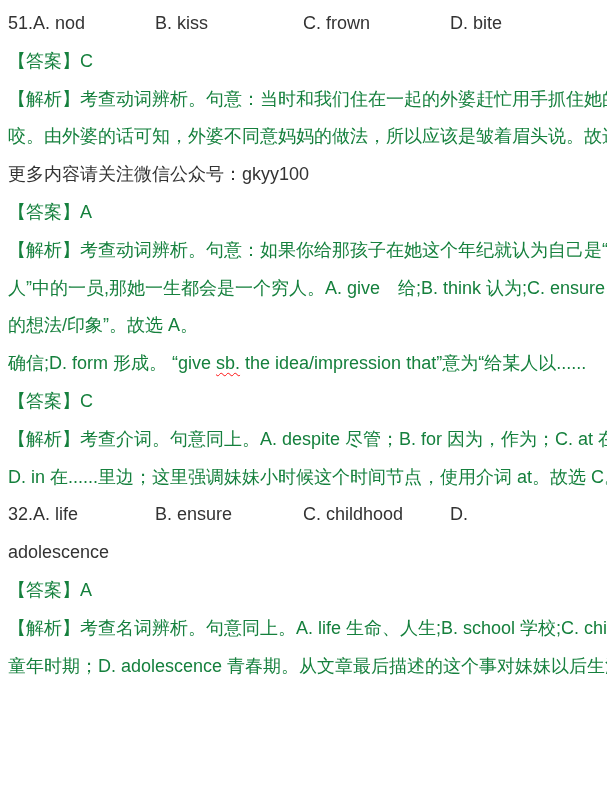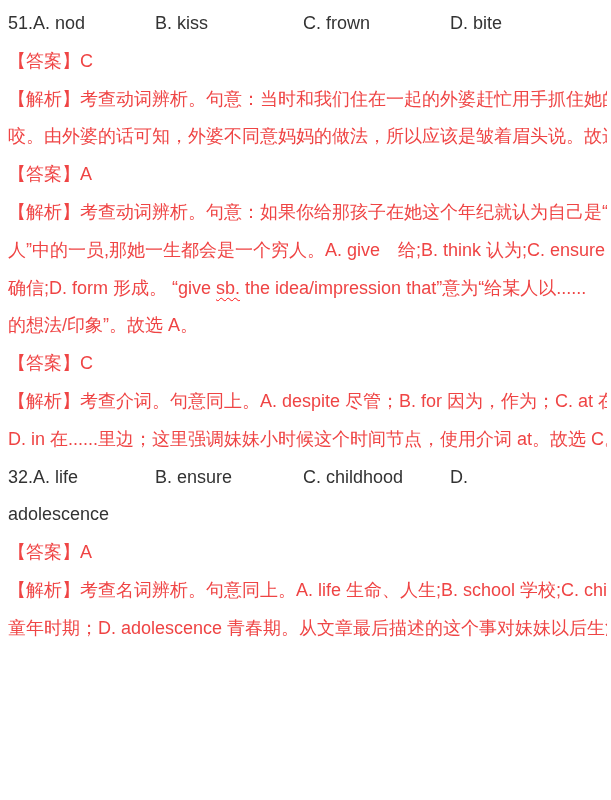--- a/index.html
+++ b/index.html
@@ -27,7 +27,7 @@
     white-space: nowrap;
     overflow: hidden;
   }
-  .red { color: #ef4444; }
+  .red { color: #15803d; }
   .black { color: #333333; }
   .options .col-1 { display: inline-block; width: 147px; }
   .options .col-2 { display: inline-block; width: 148px; }

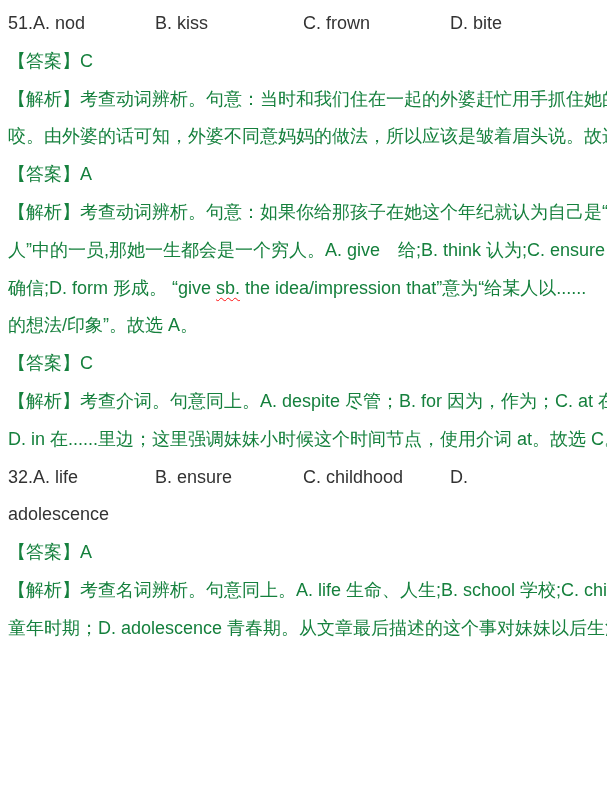--- a/index.html
+++ b/index.html
@@ -53,6 +53,7 @@
   <div class="line red">【解析】考查动词辨析。句意：当时和我们住在一起的外婆赶忙用手抓住她的手</div>
   <div class="line red">咬。由外婆的话可知，外婆不同意妈妈的做法，所以应该是皱着眉头说。故选 C。</div>
 
+  <div class="line black">更多内容请关注微信公众号：gkyy100</div>
 
   <div class="line red">【答案】A</div>
   <div class="line red">【解析】考查动词辨析。句意：如果你给那孩子在她这个年纪就认为自己是“穷</div>

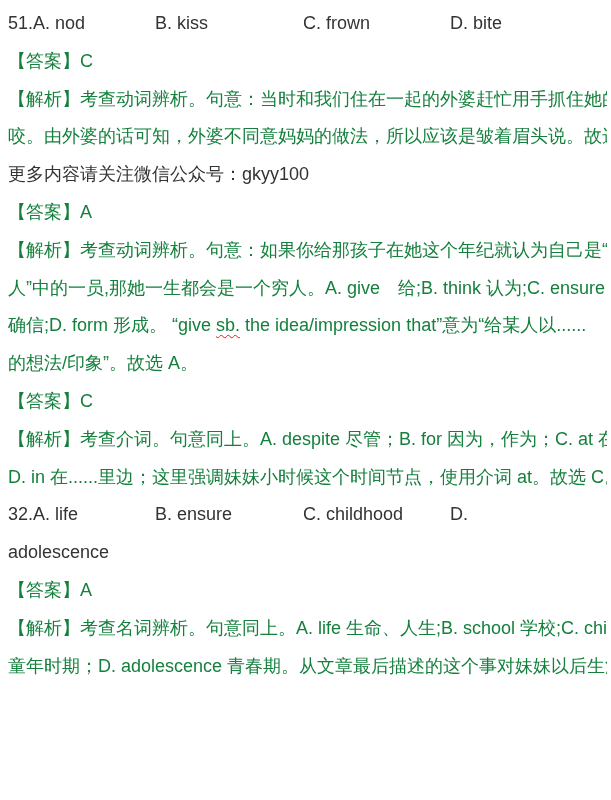--- a/index.html
+++ b/index.html
@@ -58,8 +58,8 @@
   <div class="line red">【答案】A</div>
   <div class="line red">【解析】考查动词辨析。句意：如果你给那孩子在她这个年纪就认为自己是“穷</div>
   <div class="line red">人”中的一员,那她一生都会是一个穷人。A. give　给;B. think 认为;C. ensure</div>
+  <div class="line red">的想法/印象”。故选 A。</div>
   <div class="line red"><span>确信;D. form 形成。 “give </span><span class="squiggle">sb.</span><span> the idea/impression that”意为“给某人以......</span></div>
-  <div class="line red">的想法/印象”。故选 A。</div>
 
   <div class="line red">【答案】C</div>
   <div class="line red">【解析】考查介词。句意同上。A. despite 尽管；B. for 因为，作为；C. at 在；</div>

